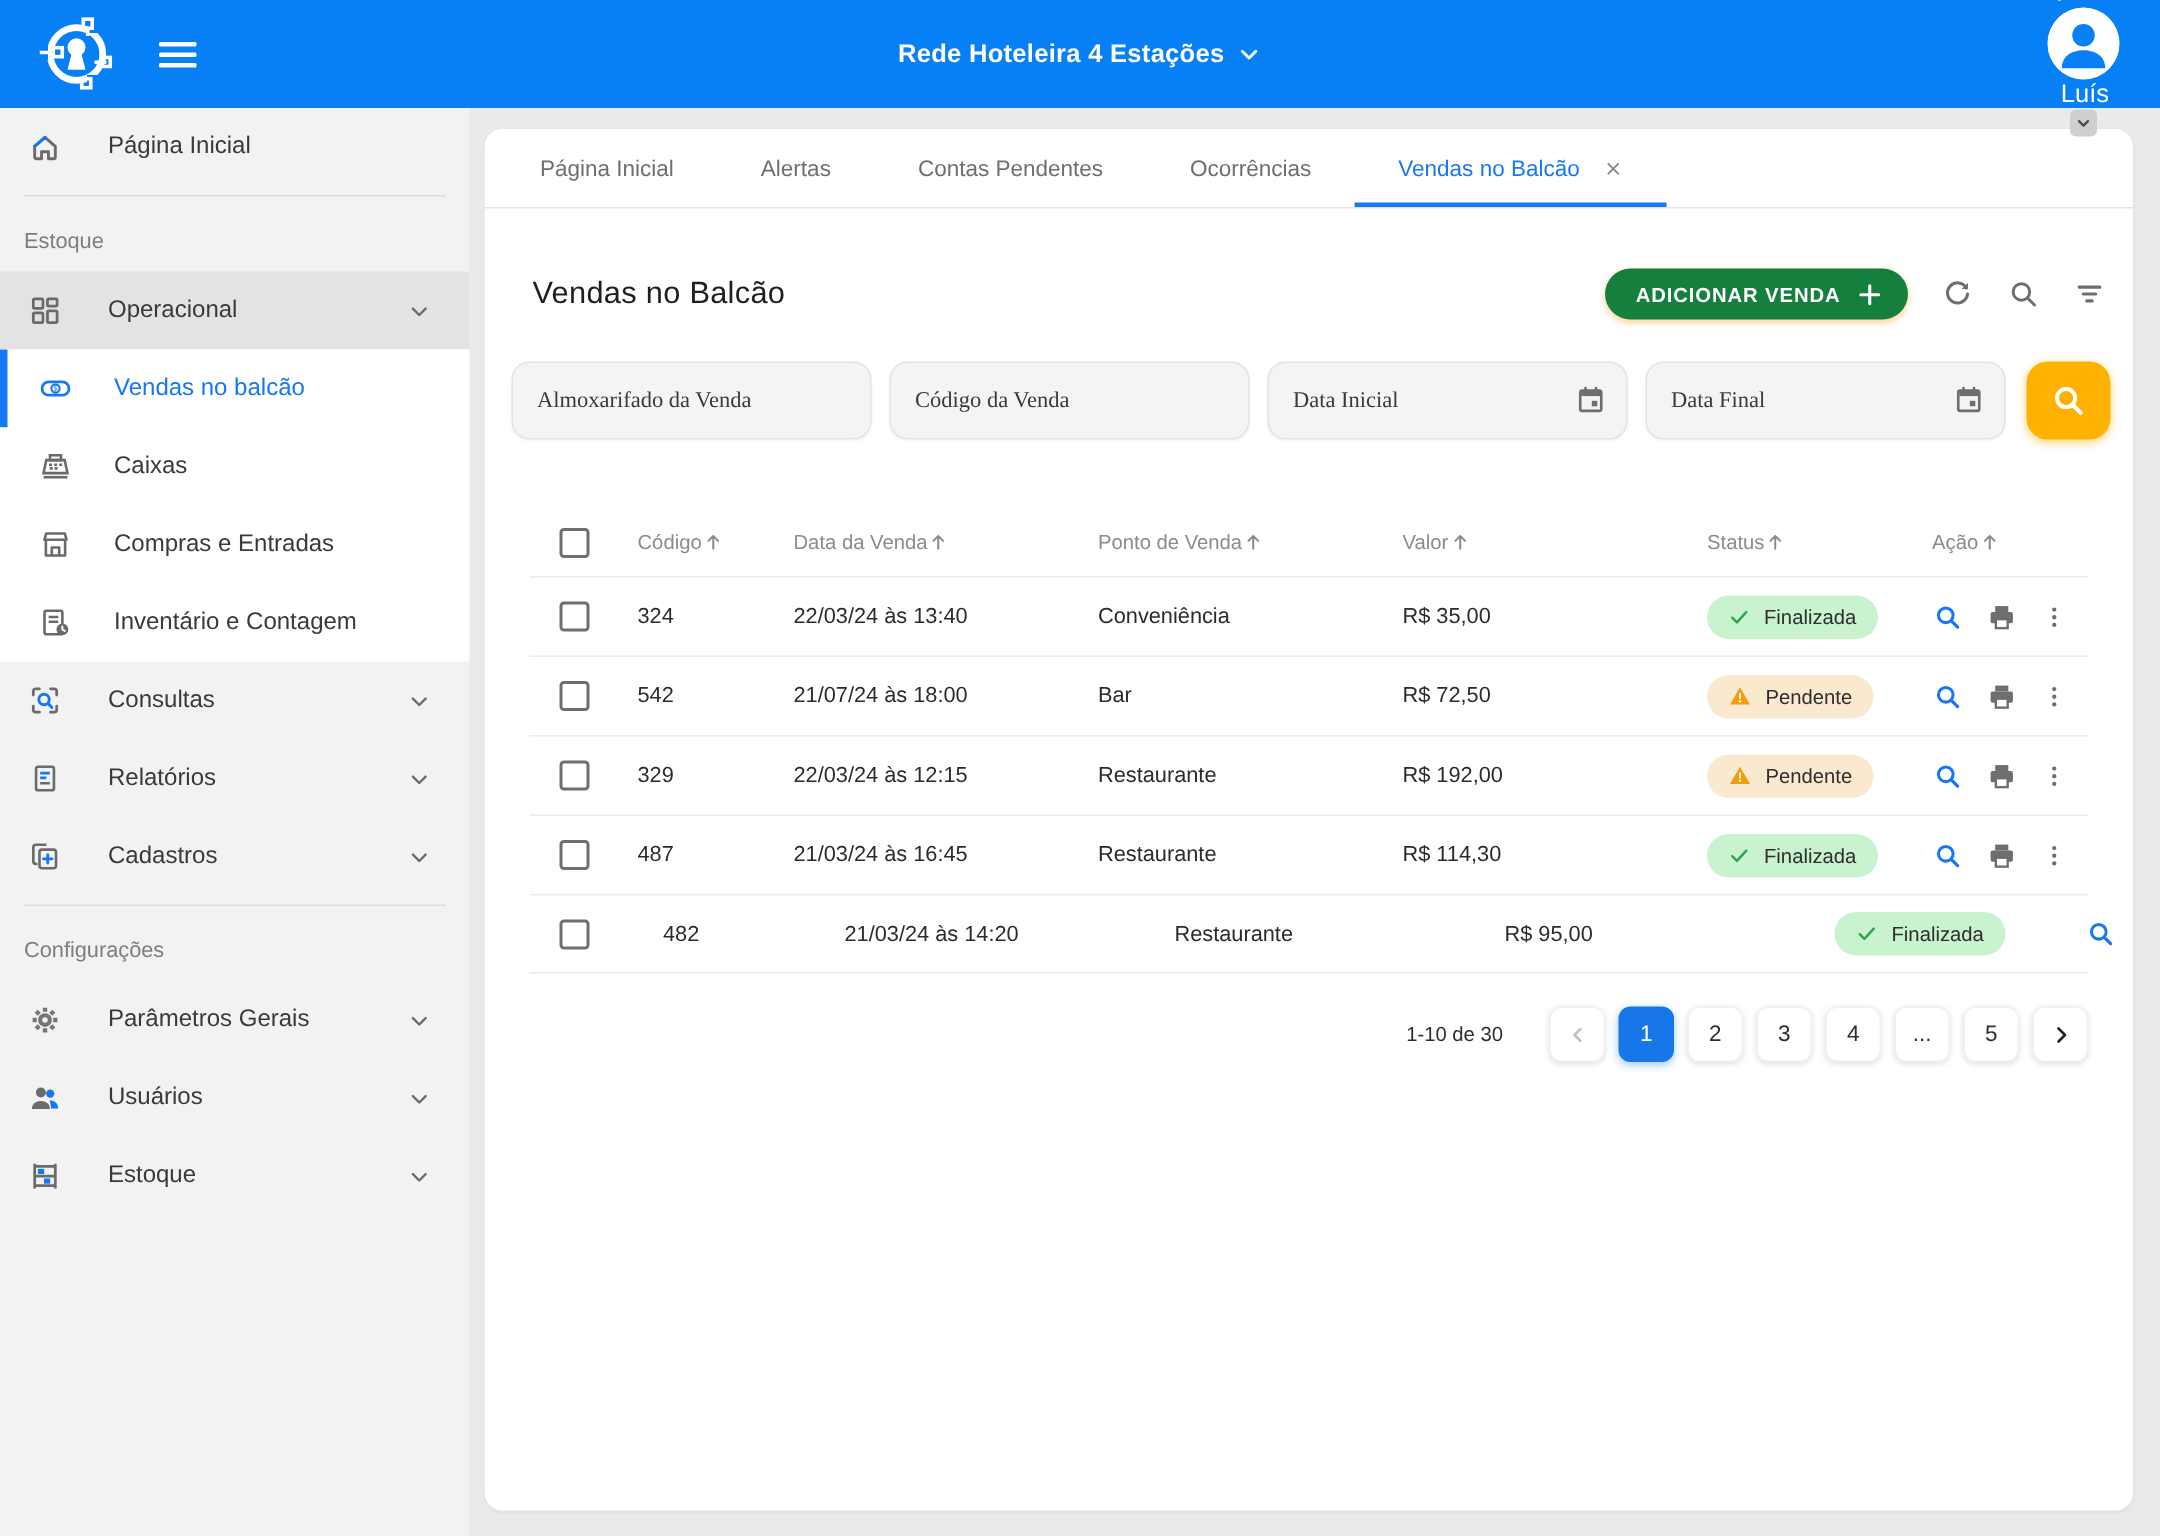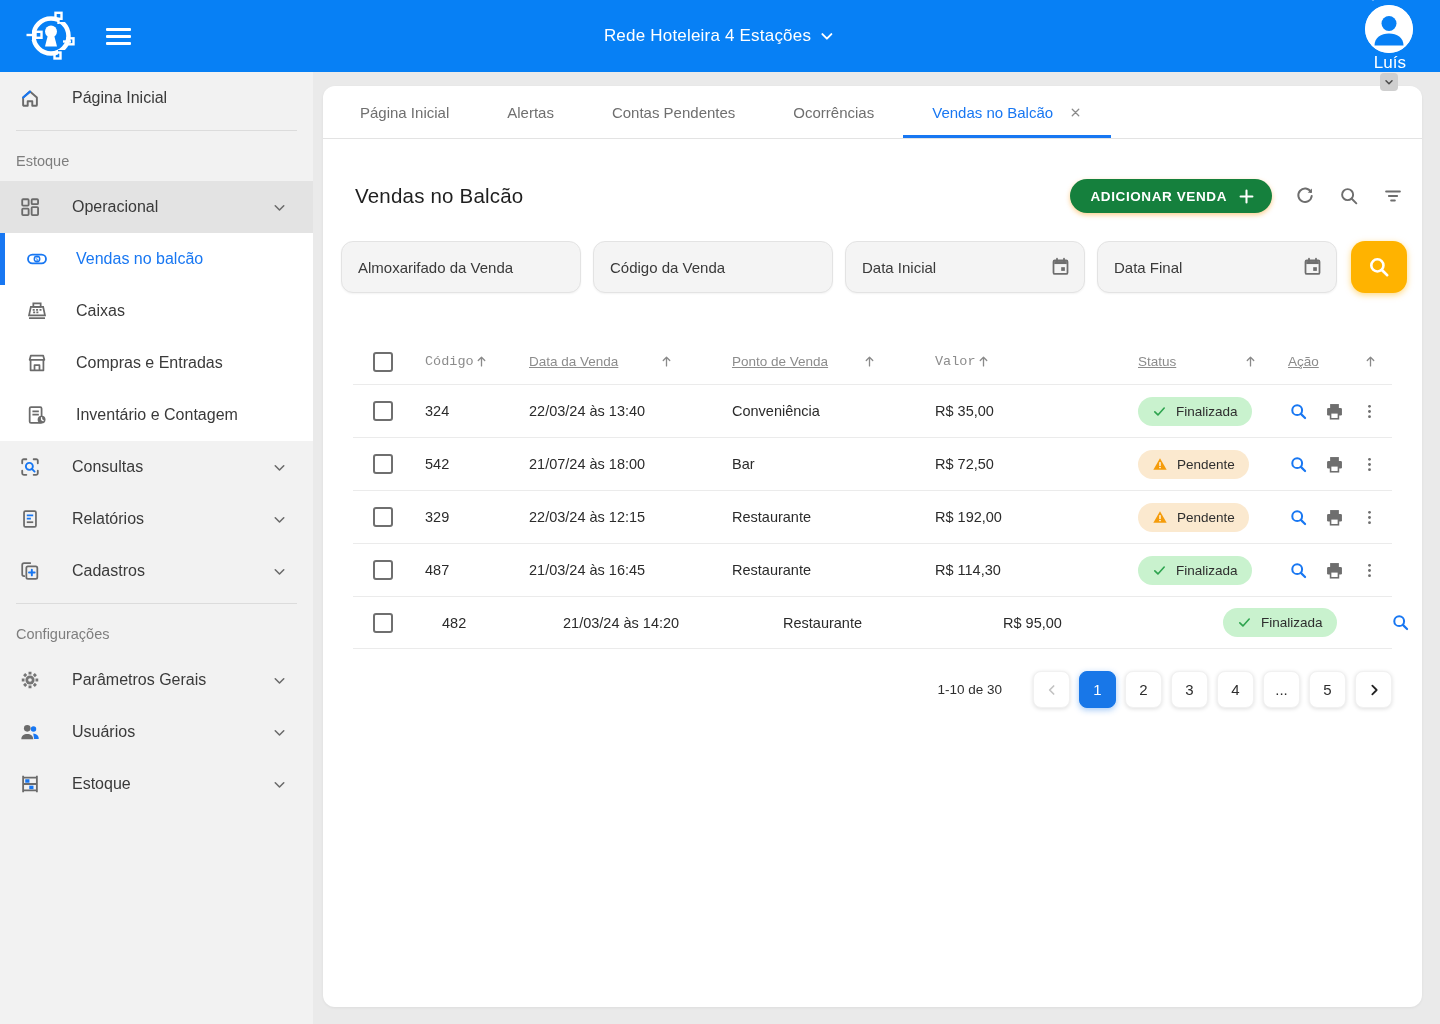--- a/index.html
+++ b/index.html
@@ -12,7 +12,7 @@
   .logo { width:52px; height:52px; margin-left:1px; }
   .hamburger { margin-left:25px; background:none; border:none; cursor:pointer; display:flex; flex-direction:column; gap:4px; padding:4px; }
   .hamburger span { width:25px; height:3px; background:#fff; border-radius:1px; }
-  .app-title { position:absolute; left:50%; transform:translateX(-50%); display:flex; align-items:center; gap:7px; color:#fff; font-size:17px; font-weight:normal; letter-spacing:.2px; cursor:pointer; }
+  .app-title { position:absolute; left:50%; transform:translateX(-50%); display:flex; align-items:center; gap:7px; color:#fff; font-size:17px; font-weight:bold; letter-spacing:.2px; cursor:pointer; }
   .topbar-right { margin-left:auto; display:flex; align-items:center;flex-direction:column; }
   .bell-btn { background:none; border:none; cursor:pointer; margin-right:32px; }
   .avatar { width:48px; height:48px; border-radius:50%; background:#fff; overflow:hidden; cursor:pointer; }

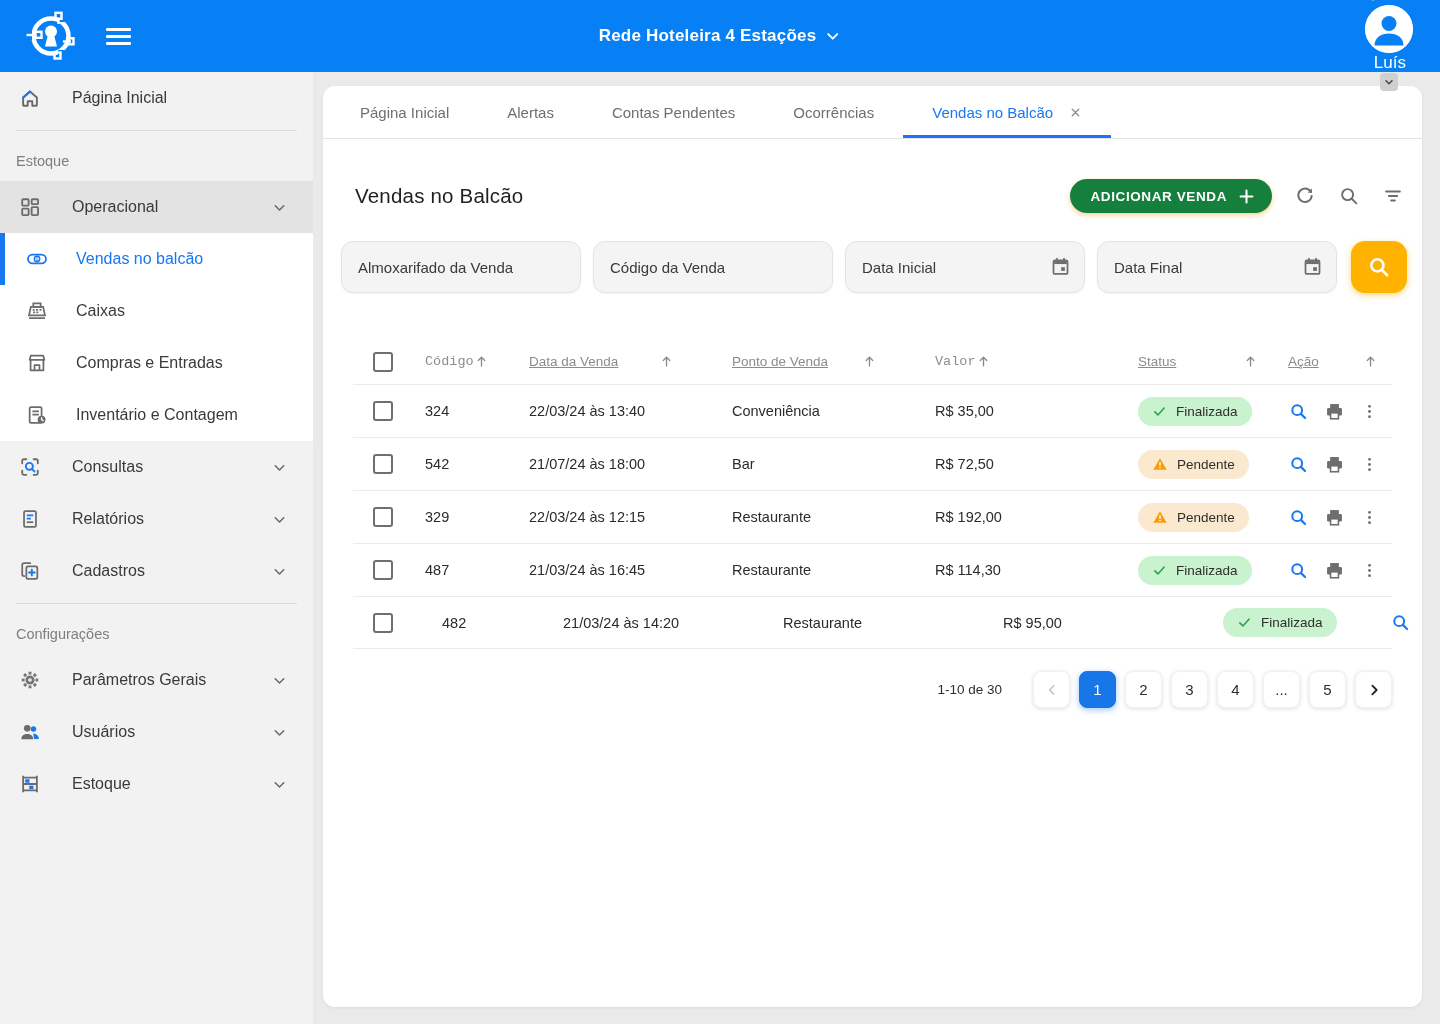--- a/index.html
+++ b/index.html
@@ -56,7 +56,7 @@
 
   .filters { display:flex; gap:12px; margin-top:28px; padding-left:0; }
   .ffield { position:relative; width:240px; height:52px; flex:none; }
-  .ffield input { width:100%; height:100%; background:#F4F4F4; border:1px solid #E3E3E3; border-radius:12px; padding:0 16px; font-size:15px; font-family:Liberation Sans, sans-serif; color:#0369a1; outline:none; box-shadow:0 1px 2px rgba(0,0,0,.05); }
+  .ffield input { width:100%; height:100%; background:#F4F4F4; border:1px solid #E3E3E3; border-radius:12px; padding:0 16px; font-size:15px; font-family:Liberation Serif, serif; color:#0369a1; outline:none; box-shadow:0 1px 2px rgba(0,0,0,.05); }
   .ffield input::placeholder { color:#3A3A3A; opacity:1; }
   .ffield.with-icon input { padding-right:46px; }
   .ffield .calicon { position:absolute; right:14px; top:15px; }

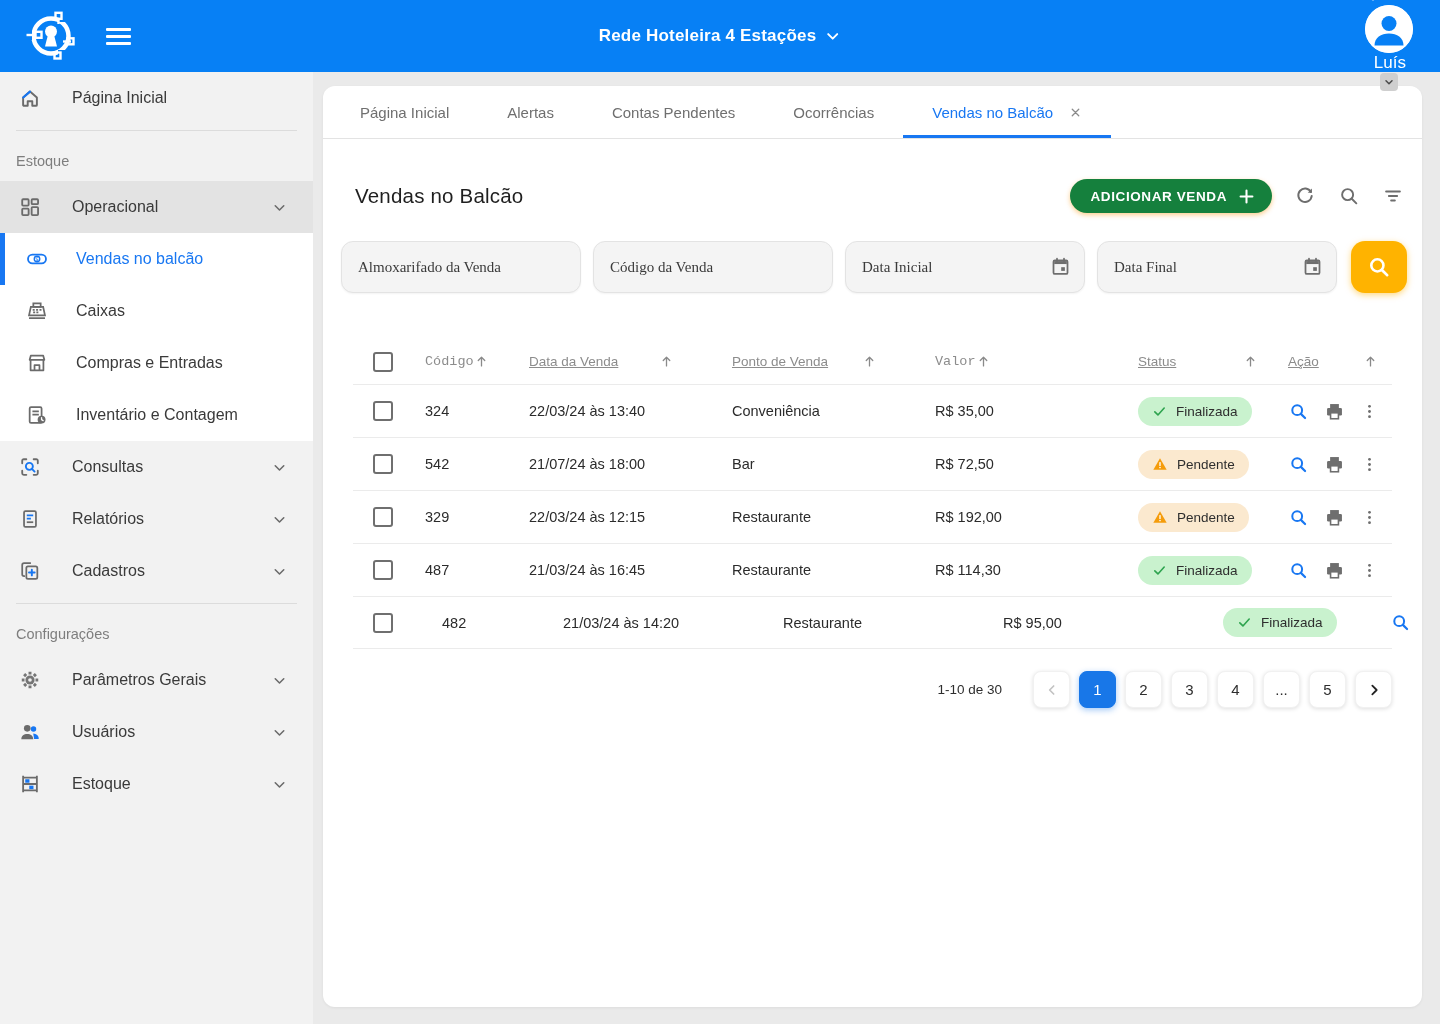--- a/index.html
+++ b/index.html
@@ -70,7 +70,7 @@
   .trow:last-of-type { border-bottom:1px solid #EBEBEB;gap:17px; }
   .hcell { display:flex; align-items:center; padding-left:18px; }
   .hcell.grow { justify-content:space-between; padding-right:40px;text-decoration:underline; }
-  .hcell.tight { gap:0;font-family:Liberation Mono, monospace; }
+  .hcell.tight { gap:0; }
   .hcell.codigo { padding-left:24px; }
   .hcell.status-h { padding-right:12px; }
   .hcell.acao-h { padding-right:14px; }

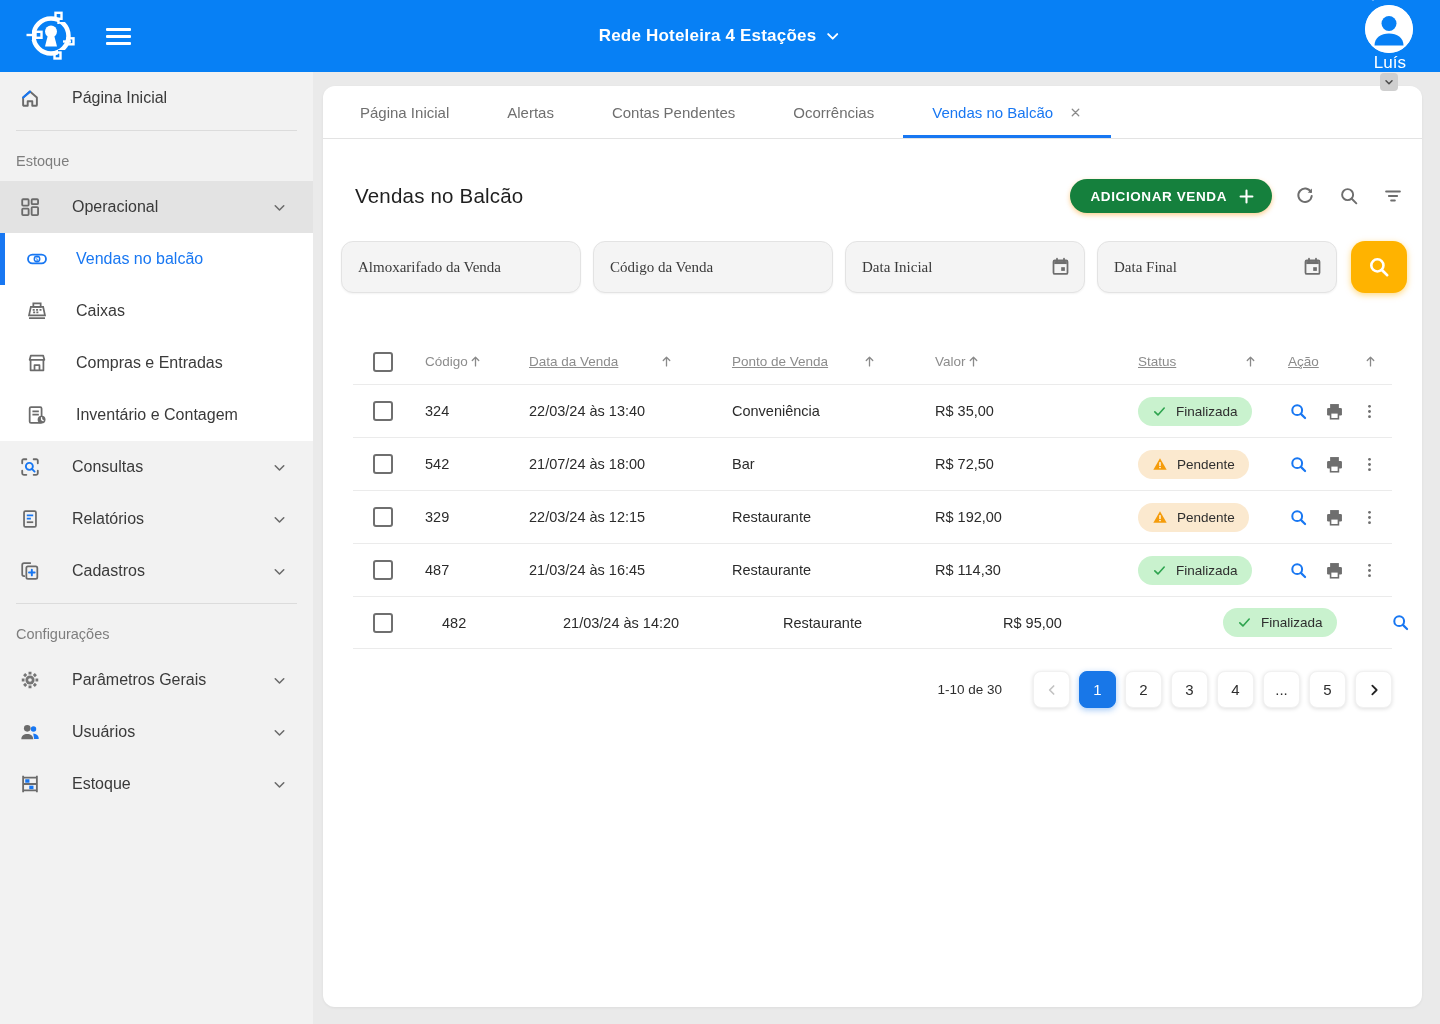--- a/index.html
+++ b/index.html
@@ -69,7 +69,7 @@
   .trow { height:53px; border-top:1px solid #EBEBEB; font-size:14.5px; color:#2B2B2B; }
   .trow:last-of-type { border-bottom:1px solid #EBEBEB;gap:17px; }
   .hcell { display:flex; align-items:center; padding-left:18px; }
-  .hcell.grow { justify-content:space-between; padding-right:40px;text-decoration:underline; }
+  .hcell.grow { padding-right:40px; }
   .hcell.tight { gap:0; }
   .hcell.codigo { padding-left:24px; }
   .hcell.status-h { padding-right:12px; }

